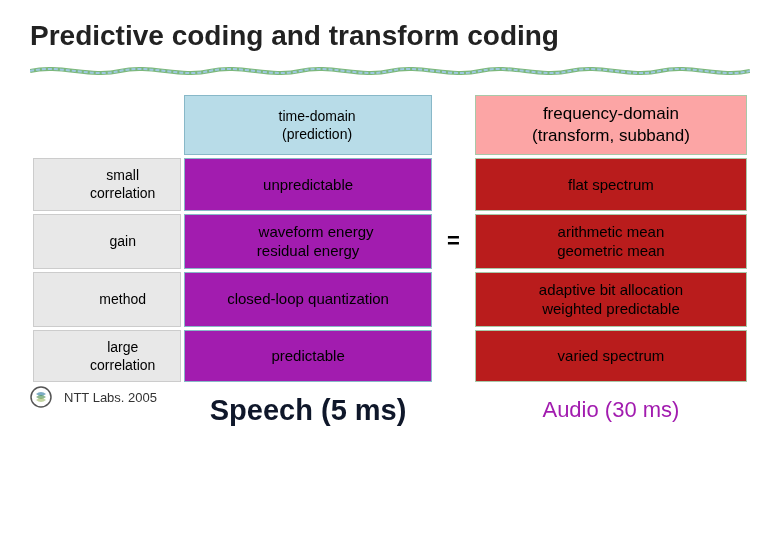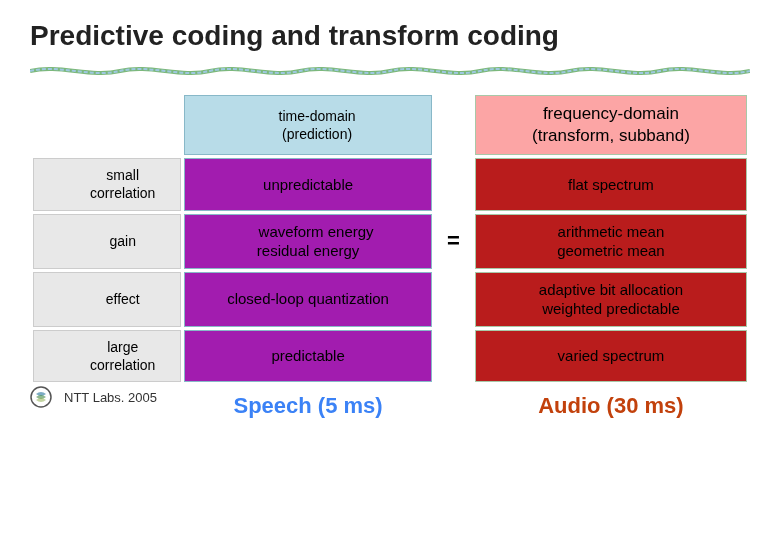--- a/index.html
+++ b/index.html
@@ -195,7 +195,7 @@
 
       <tr>
         <td class="cell-left">
-          <span>effect</span>
+          <span>method</span>
         </td>
         <td class="cell-mid">
           <span>closed-loop quantization</span>

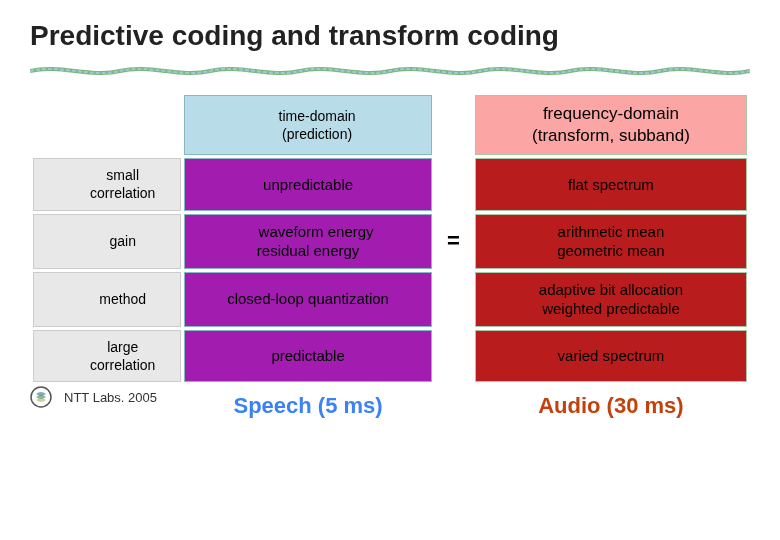--- a/index.html
+++ b/index.html
@@ -103,8 +103,8 @@
     }
 
     .speech-label {
-      color: #3b82f6;
-      font-size: 22px;
+      color: #0f172a;
+      font-size: 29px;
       font-weight: bold;
     }
 

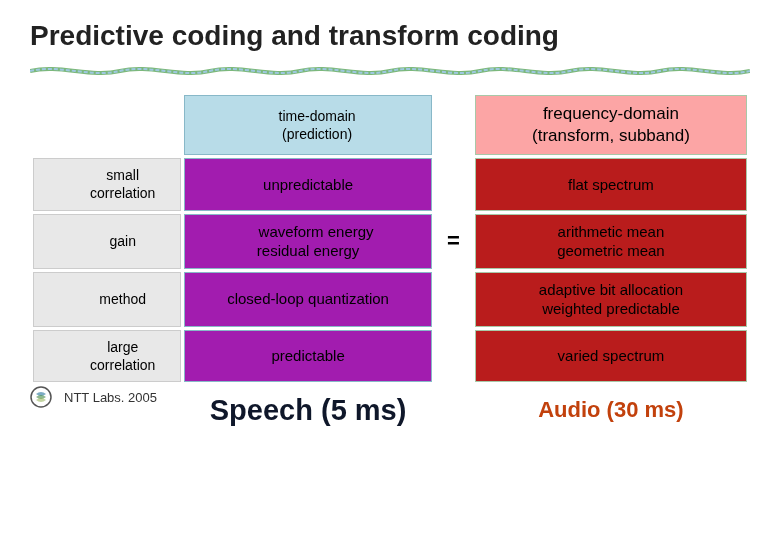--- a/index.html
+++ b/index.html
@@ -109,9 +109,9 @@
     }
 
     .audio-label {
-      color: #c2410c;
+      color: #a21caf;
       font-size: 22px;
-      font-weight: bold;
+      font-weight: normal;
     }
 
     .footer {

